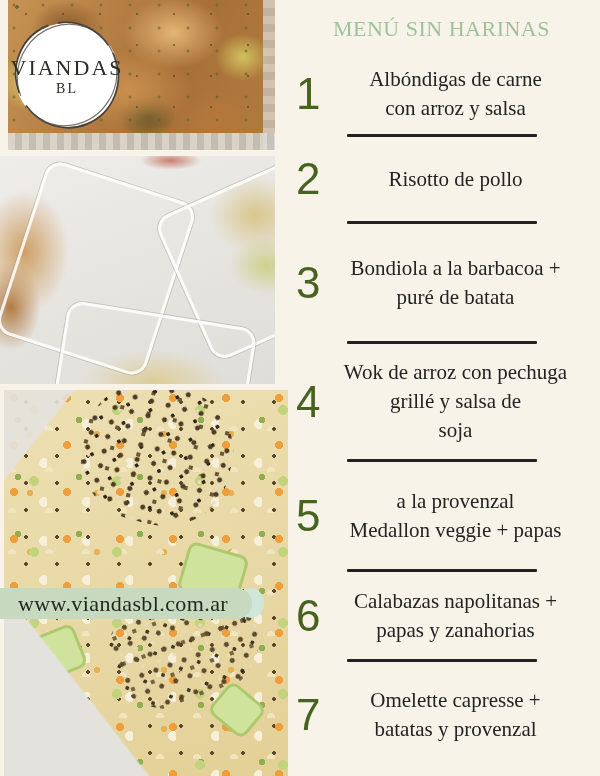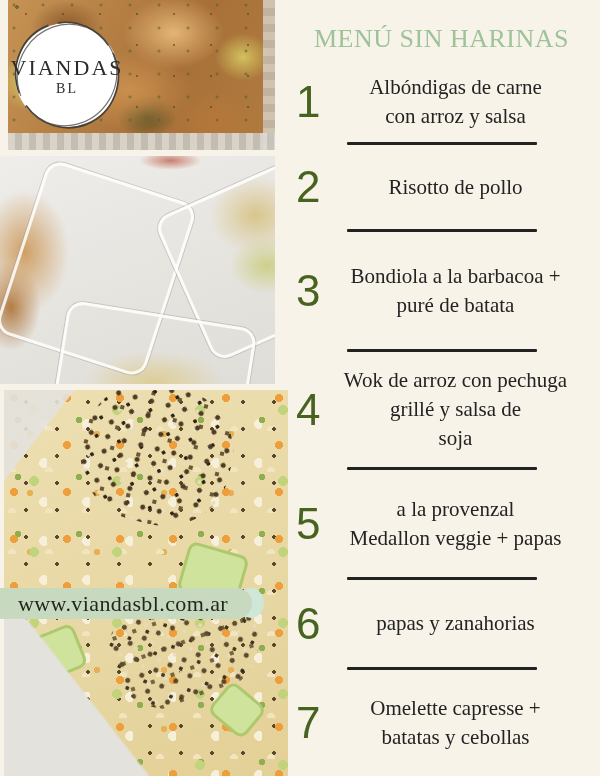--- a/index.html
+++ b/index.html
@@ -127,8 +127,8 @@
     display:flex; flex-direction:column;
   }
   .menu-title {
-    padding-top:24px; height:38px; text-align:center;
-    font-size:26px; letter-spacing:.5px;
+    padding-top:16px; height:38px; text-align:center;
+    font-size:22px; letter-spacing:.5px;
     color:var(--title-green, #9ec39a);
     white-space:nowrap;
   }

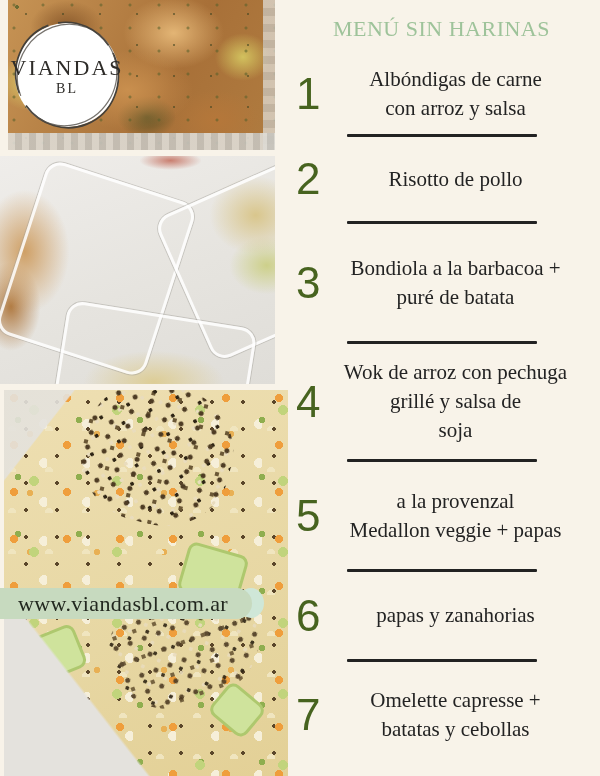--- a/index.html
+++ b/index.html
@@ -244,6 +244,7 @@
   <div class="menu-item h87">
     <span class="num">6</span>
     <div class="dish">
+      <span>Calabazas napolitanas +</span>
       <span>papas y zanahorias</span>
     </div>
   </div>

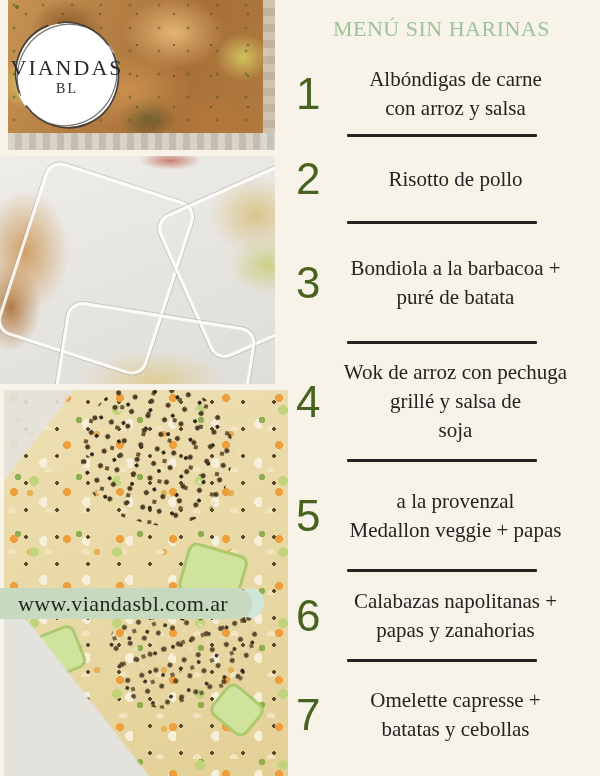--- a/index.html
+++ b/index.html
@@ -254,7 +254,7 @@
     <span class="num">7</span>
     <div class="dish">
       <span>Omelette capresse +</span>
-      <span>batatas y cebollas</span>
+      <span>batatas y provenzal</span>
     </div>
   </div>
 </div>

